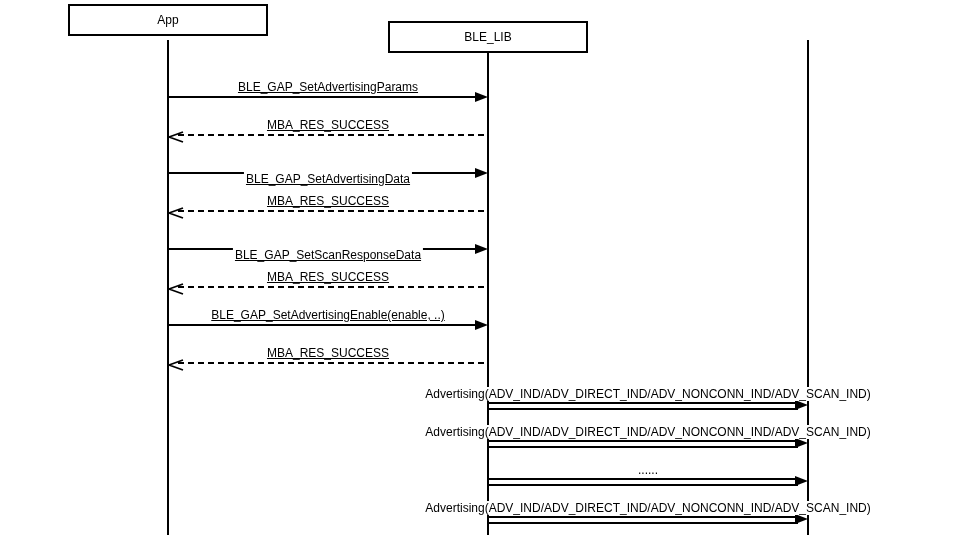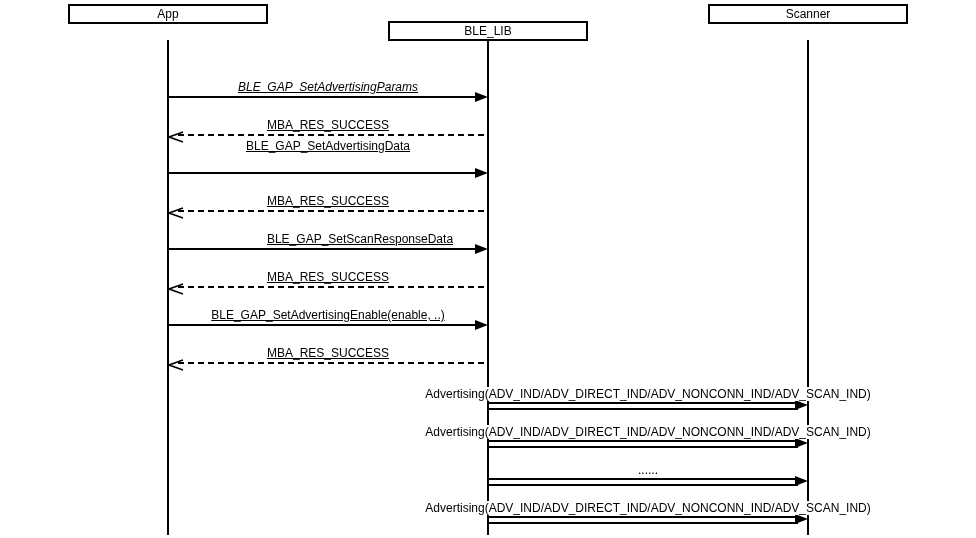--- a/index.html
+++ b/index.html
@@ -8,7 +8,7 @@
     font-family:"Liberation Sans",sans-serif;color:#000;
   }
   .actor-box{
-    position:absolute;box-sizing:border-box;width:200px;height:20px;top:4px;
+    position:absolute;box-sizing:border-box;width:200px;height:32px;top:4px;
     border:2px solid #000;background:#fff;display:flex;align-items:center;justify-content:center;
     font-size:12px;z-index:4;
   }

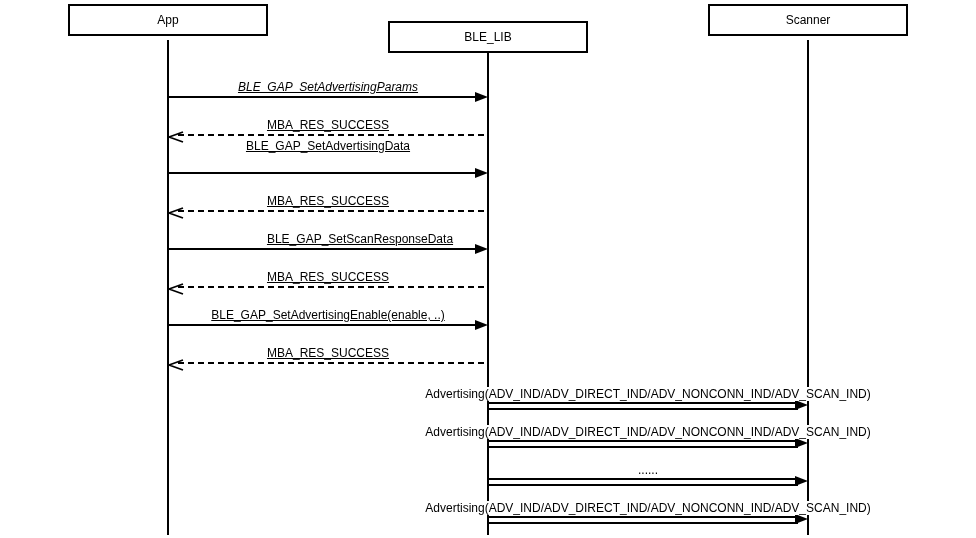--- a/index.html
+++ b/index.html
@@ -36,7 +36,6 @@
     <div class="lifeline" style="left: 167px; height: 495px;"></div>
     <div class="actor-box" style="left: 388px; margin-top: 17px;">BLE_LIB</div>
     <div class="lifeline" style="left: 487px; height: 495px;"></div>
-    <div class="actor-box" style="left: 708px;">Scanner</div>
     <div class="lifeline" style="left: 807px; height: 495px;"></div>
     <div class="msg-line" style="top: 96px; left: 169px; width: 309px;"></div>
     <div class="head-filled" style="left: 475px; top: 92px;"></div>

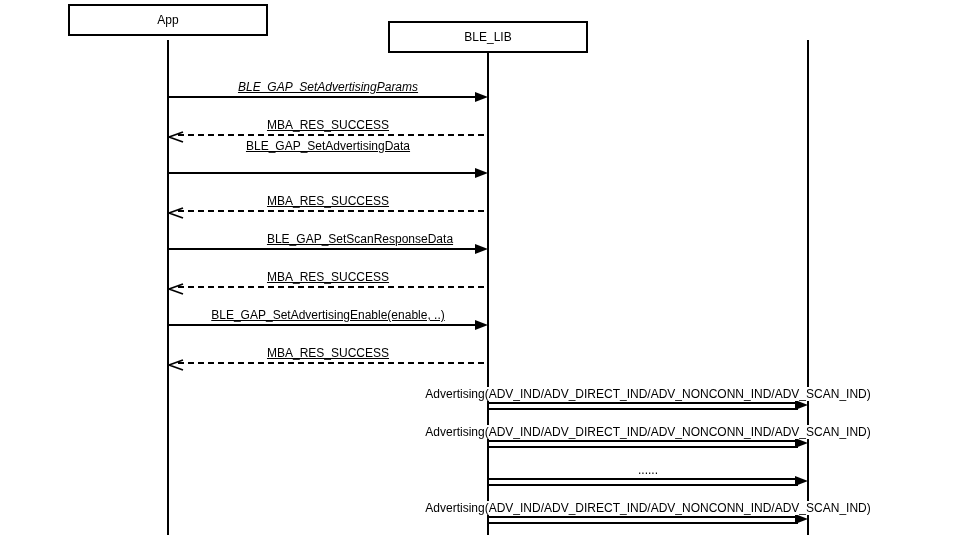--- a/index.html
+++ b/index.html
@@ -39,7 +39,7 @@
     <div class="lifeline" style="left: 807px; height: 495px;"></div>
     <div class="msg-line" style="top: 96px; left: 169px; width: 309px;"></div>
     <div class="head-filled" style="left: 475px; top: 92px;"></div>
-    <div class="msg-label u" style="left: 328px; top: 80px; font-style: italic;">BLE_GAP_SetAdvertisingParams</div>
+    <div class="msg-label u" style="left: 328px; top: 80px;">BLE_GAP_SetAdvertisingParams</div>
     <div class="msg-line dashed" style="top: 134px; left: 178px; width: 309px;"></div>
     <div class="head-open" style="left: 168px; top: 129px;"><svg width="16" height="12" viewBox="0 0 16 12">
         <path d="M15 1 L1 6 L15 11" fill="none" stroke="#000" stroke-width="1.8"></path>

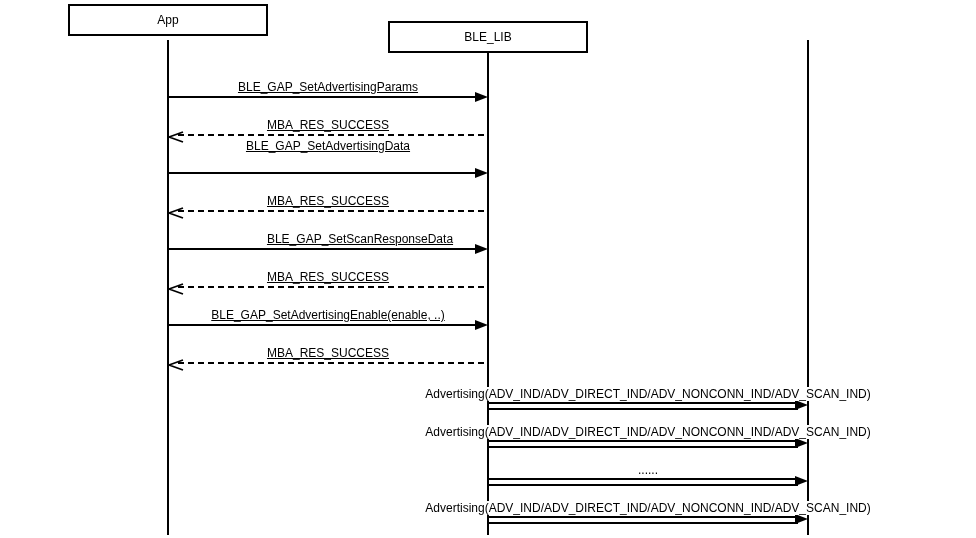--- a/index.html
+++ b/index.html
@@ -47,7 +47,7 @@
     <div class="msg-label u" style="left: 328px; top: 118px;">MBA_RES_SUCCESS</div>
     <div class="msg-line" style="top: 172px; left: 169px; width: 309px;"></div>
     <div class="head-filled" style="left: 475px; top: 168px;"></div>
-    <div class="msg-label u" style="left: 328px; top: 139px;">BLE_GAP_SetAdvertisingData</div>
+    <div class="msg-label u" style="left: 328px; top: 172px;">BLE_GAP_SetAdvertisingData</div>
     <div class="msg-line dashed" style="top: 210px; left: 178px; width: 309px;"></div>
     <div class="head-open" style="left: 168px; top: 205px;"><svg width="16" height="12" viewBox="0 0 16 12">
         <path d="M15 1 L1 6 L15 11" fill="none" stroke="#000" stroke-width="1.8"></path>

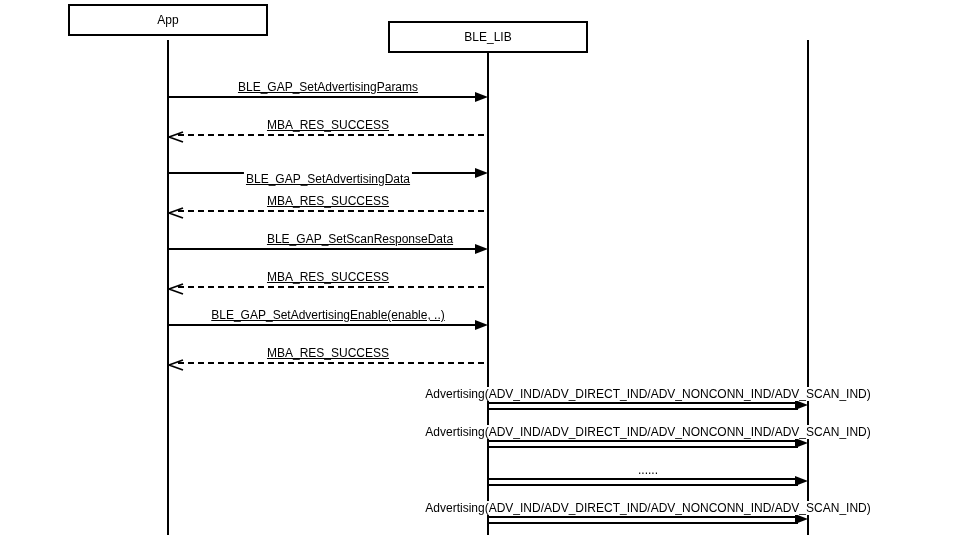--- a/index.html
+++ b/index.html
@@ -55,7 +55,7 @@
     <div class="msg-label u" style="left: 328px; top: 194px;">MBA_RES_SUCCESS</div>
     <div class="msg-line" style="top: 248px; left: 169px; width: 309px;"></div>
     <div class="head-filled" style="left: 475px; top: 244px;"></div>
-    <div class="msg-label u" style="left: 328px; top: 232px; margin-left: 32px;">BLE_GAP_SetScanResponseData</div>
+    <div class="msg-label u" style="left: 328px; top: 248px;">BLE_GAP_SetScanResponseData</div>
     <div class="msg-line dashed" style="top: 286px; left: 178px; width: 309px;"></div>
     <div class="head-open" style="left: 168px; top: 281px;"><svg width="16" height="12" viewBox="0 0 16 12">
         <path d="M15 1 L1 6 L15 11" fill="none" stroke="#000" stroke-width="1.8"></path>

